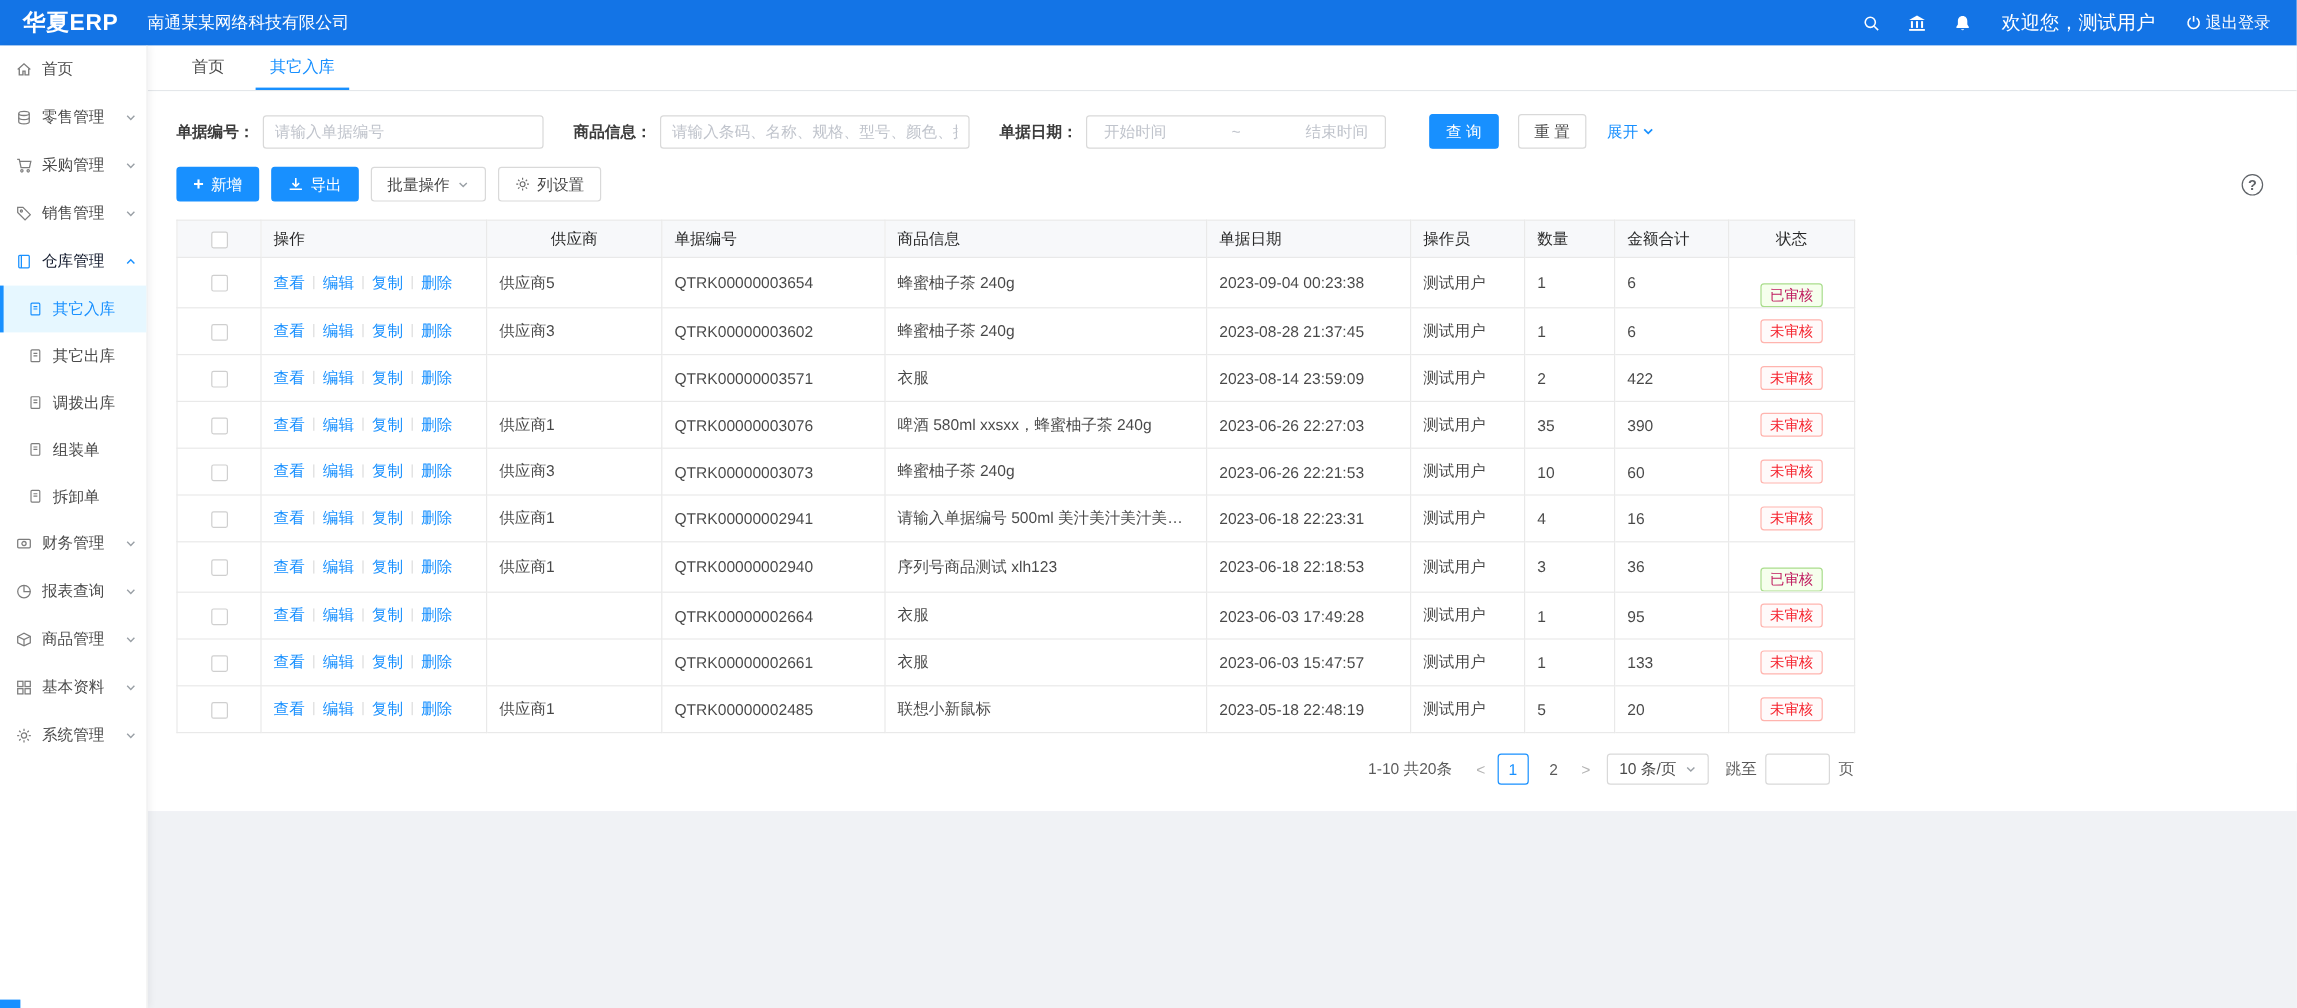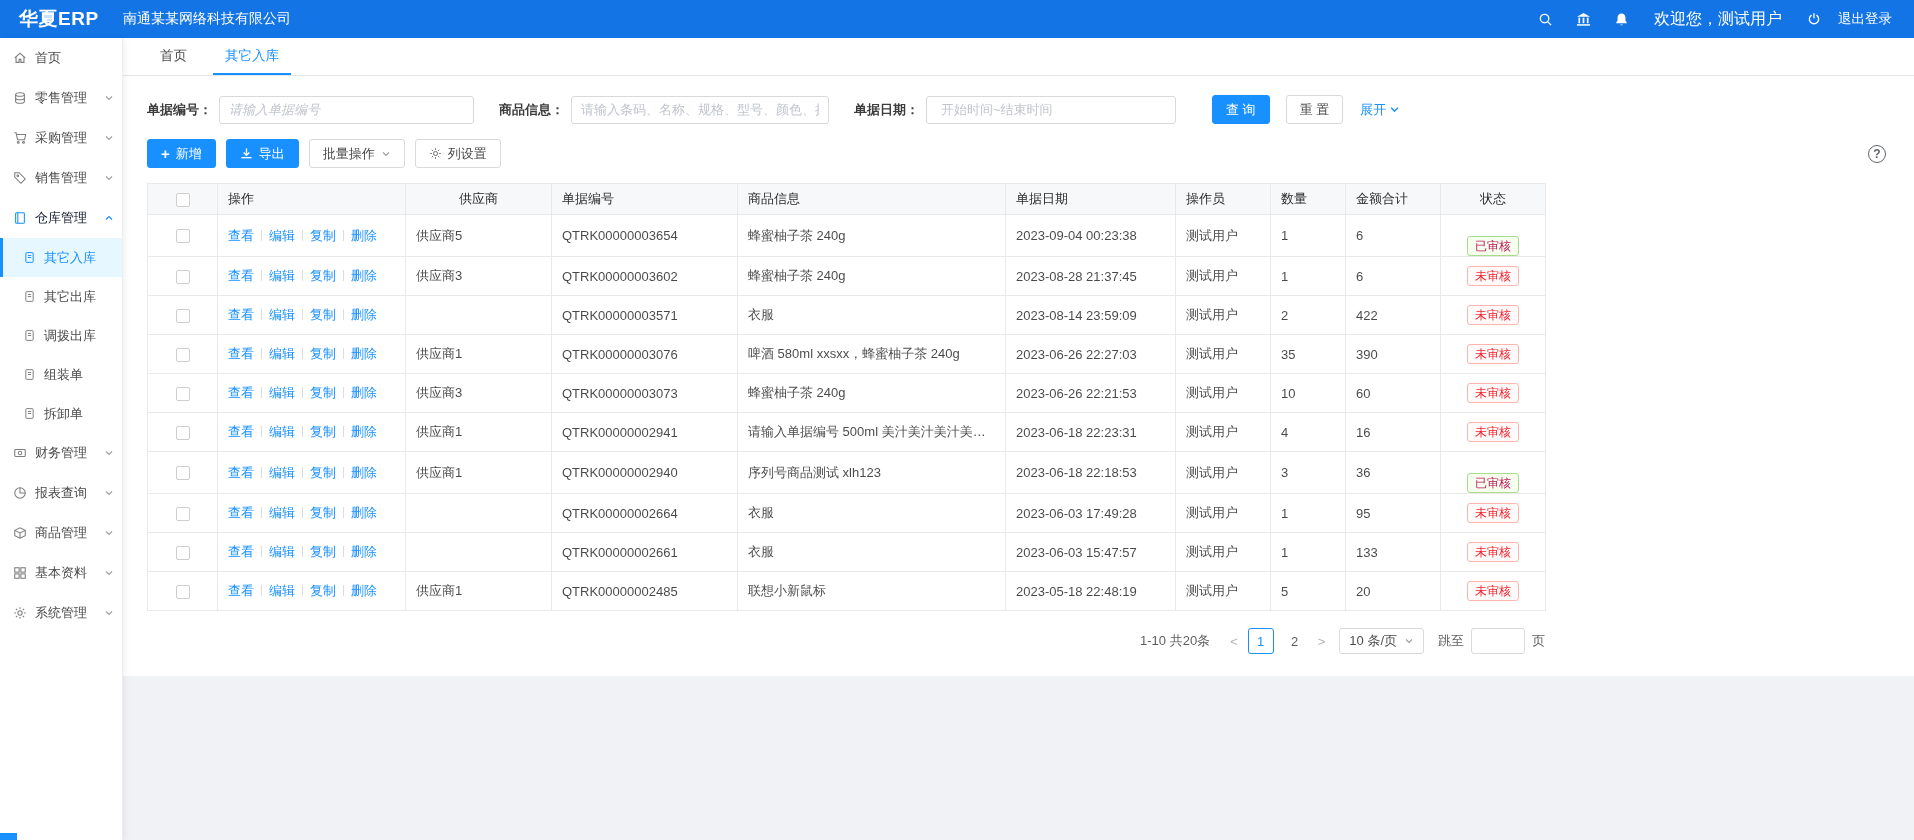--- a/index.html
+++ b/index.html
@@ -19,7 +19,7 @@
   .topbar-right { margin-left:auto; display:flex; align-items:center; padding-right:22px; }
   .tb-icon { margin-left:23px; display:flex; cursor:pointer; color:#fff; }
   .welcome { margin-left:25px; font-size:16px; }
-  .logout { margin-left:25px; display:flex; align-items:center; gap:17px; font-size:13.5px; cursor:pointer; }
+  .logout { margin-left:25px; display:flex; align-items:center; gap:3px; font-size:13.5px; cursor:pointer; }
 
   
   .main { flex:1; display:flex; min-height:0; }

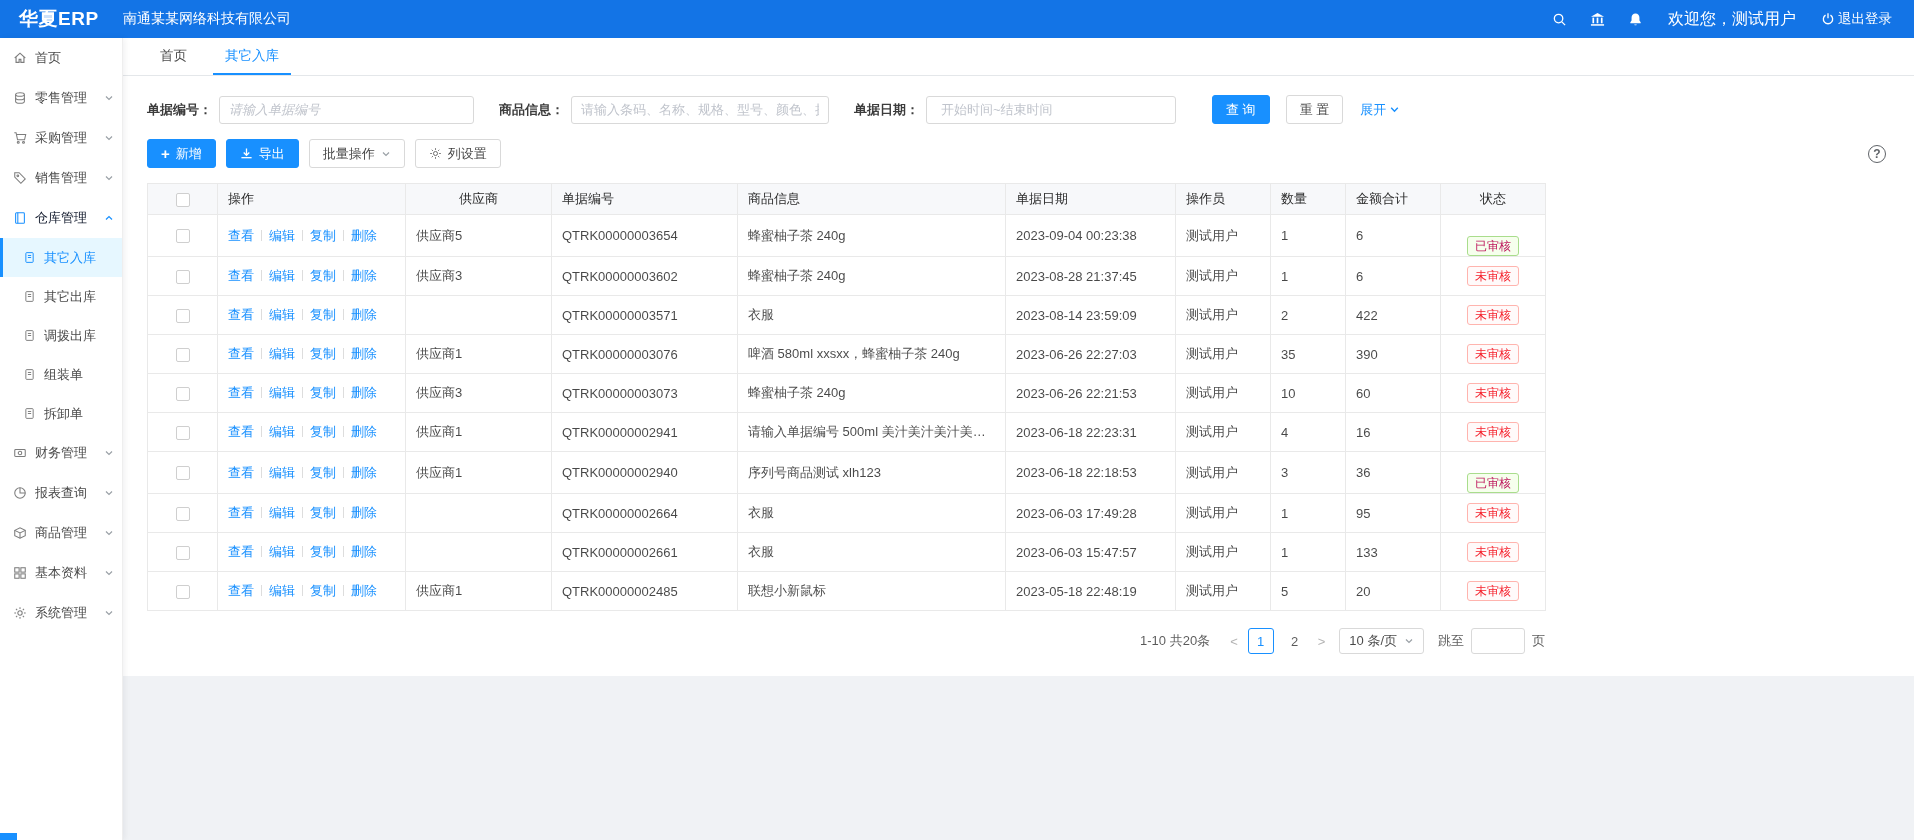--- a/index.html
+++ b/index.html
@@ -50,7 +50,7 @@
   .f-label { font-weight:bold; color:#3c3c3c; margin-right:7px; white-space:nowrap; }
   input.text-input { height:28px; border:1px solid #d9d9d9; border-radius:3px; padding:0 9px; font-size:13px; color:rgba(0,0,0,.75); outline:none; background:#fff; font-family:inherit; }
   input::placeholder { color:#c0c4cc; }
-  .input-docno { width:255px;font-style:italic; }
+  .input-docno { width:234px; }
   .input-product { width:258px; }
   .date-range { width:250px; height:28px; border:1px solid #d9d9d9; border-radius:3px; display:flex; align-items:center; padding:0 14px; color:#c0c4cc; cursor:pointer; background:#fff; }
   .btn { height:29px; border:1px solid #d9d9d9; background:#fff; border-radius:3px; padding:0 13px; font-size:13px; color:rgba(0,0,0,.75); display:inline-flex; align-items:center; gap:6px; cursor:pointer; font-family:inherit; white-space:nowrap; }

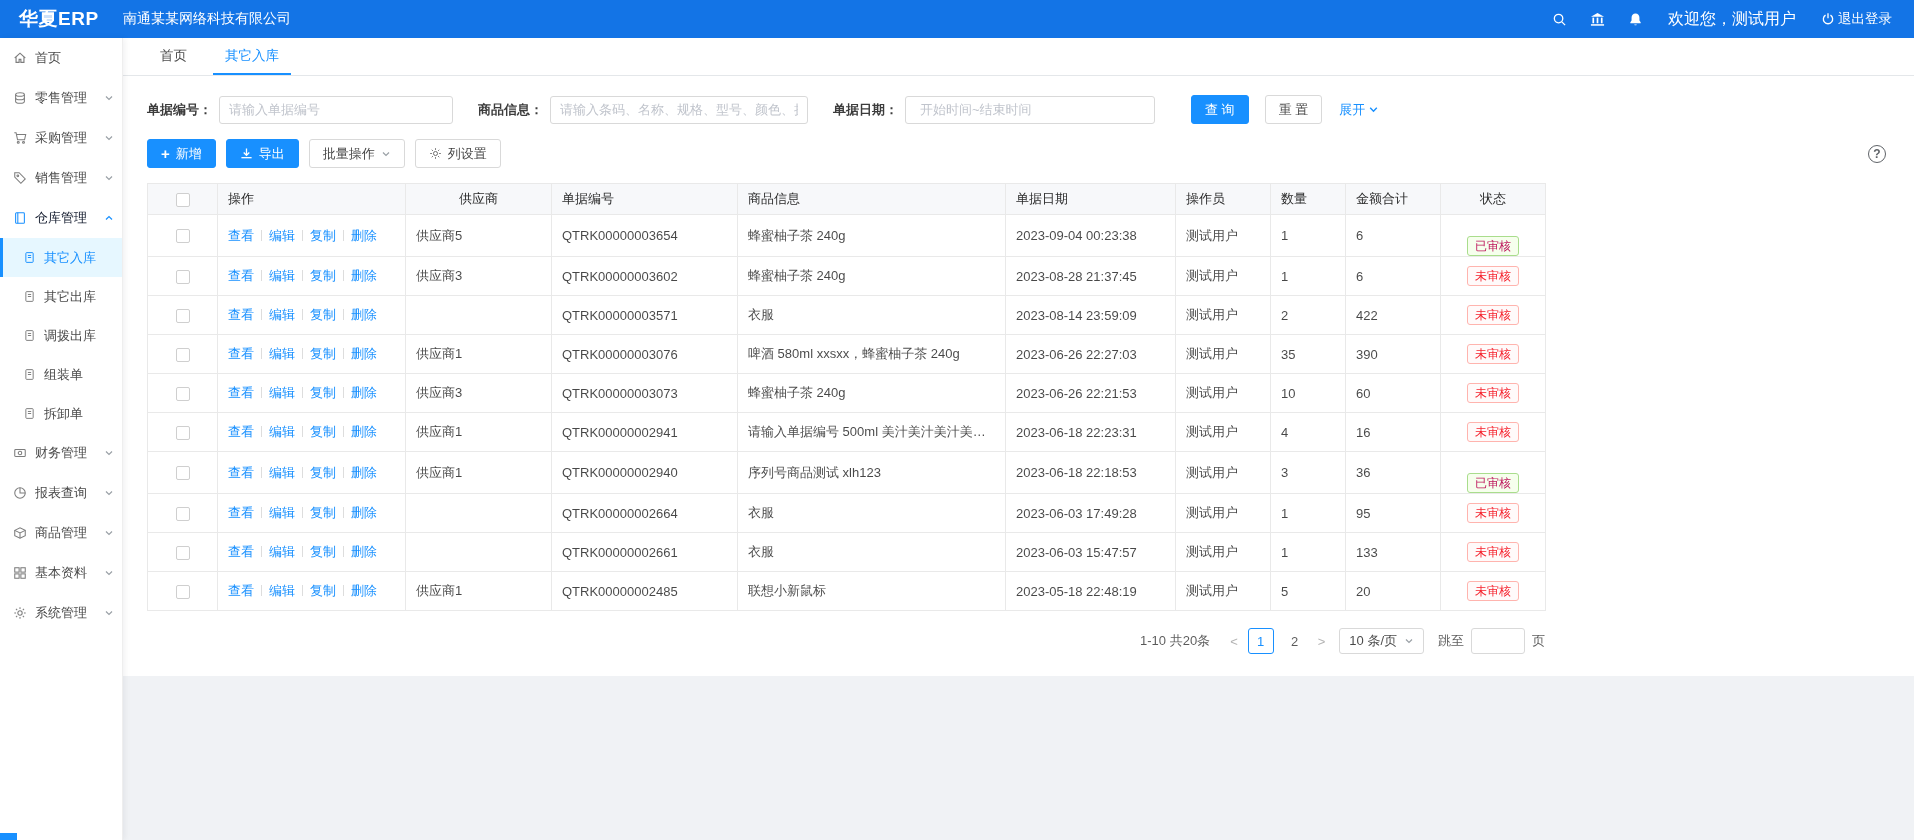--- a/index.html
+++ b/index.html
@@ -52,7 +52,7 @@
   input::placeholder { color:#c0c4cc; }
   .input-docno { width:234px; }
   .input-product { width:258px; }
-  .date-range { width:250px; height:28px; border:1px solid #d9d9d9; border-radius:3px; display:flex; align-items:center; padding:0 14px; color:#c0c4cc; cursor:pointer; background:#fff; }
+  .date-range { width:250px; height:28px; border:1px solid #d9d9d9; border-radius:3px; display:flex; align-items:center; justify-content:space-between; padding:0 14px; color:#c0c4cc; cursor:pointer; background:#fff; }
   .btn { height:29px; border:1px solid #d9d9d9; background:#fff; border-radius:3px; padding:0 13px; font-size:13px; color:rgba(0,0,0,.75); display:inline-flex; align-items:center; gap:6px; cursor:pointer; font-family:inherit; white-space:nowrap; }
   .btn-primary { background:#1890ff; border-color:#1890ff; color:#fff; }
   .btn-search { margin-left:32px; }

